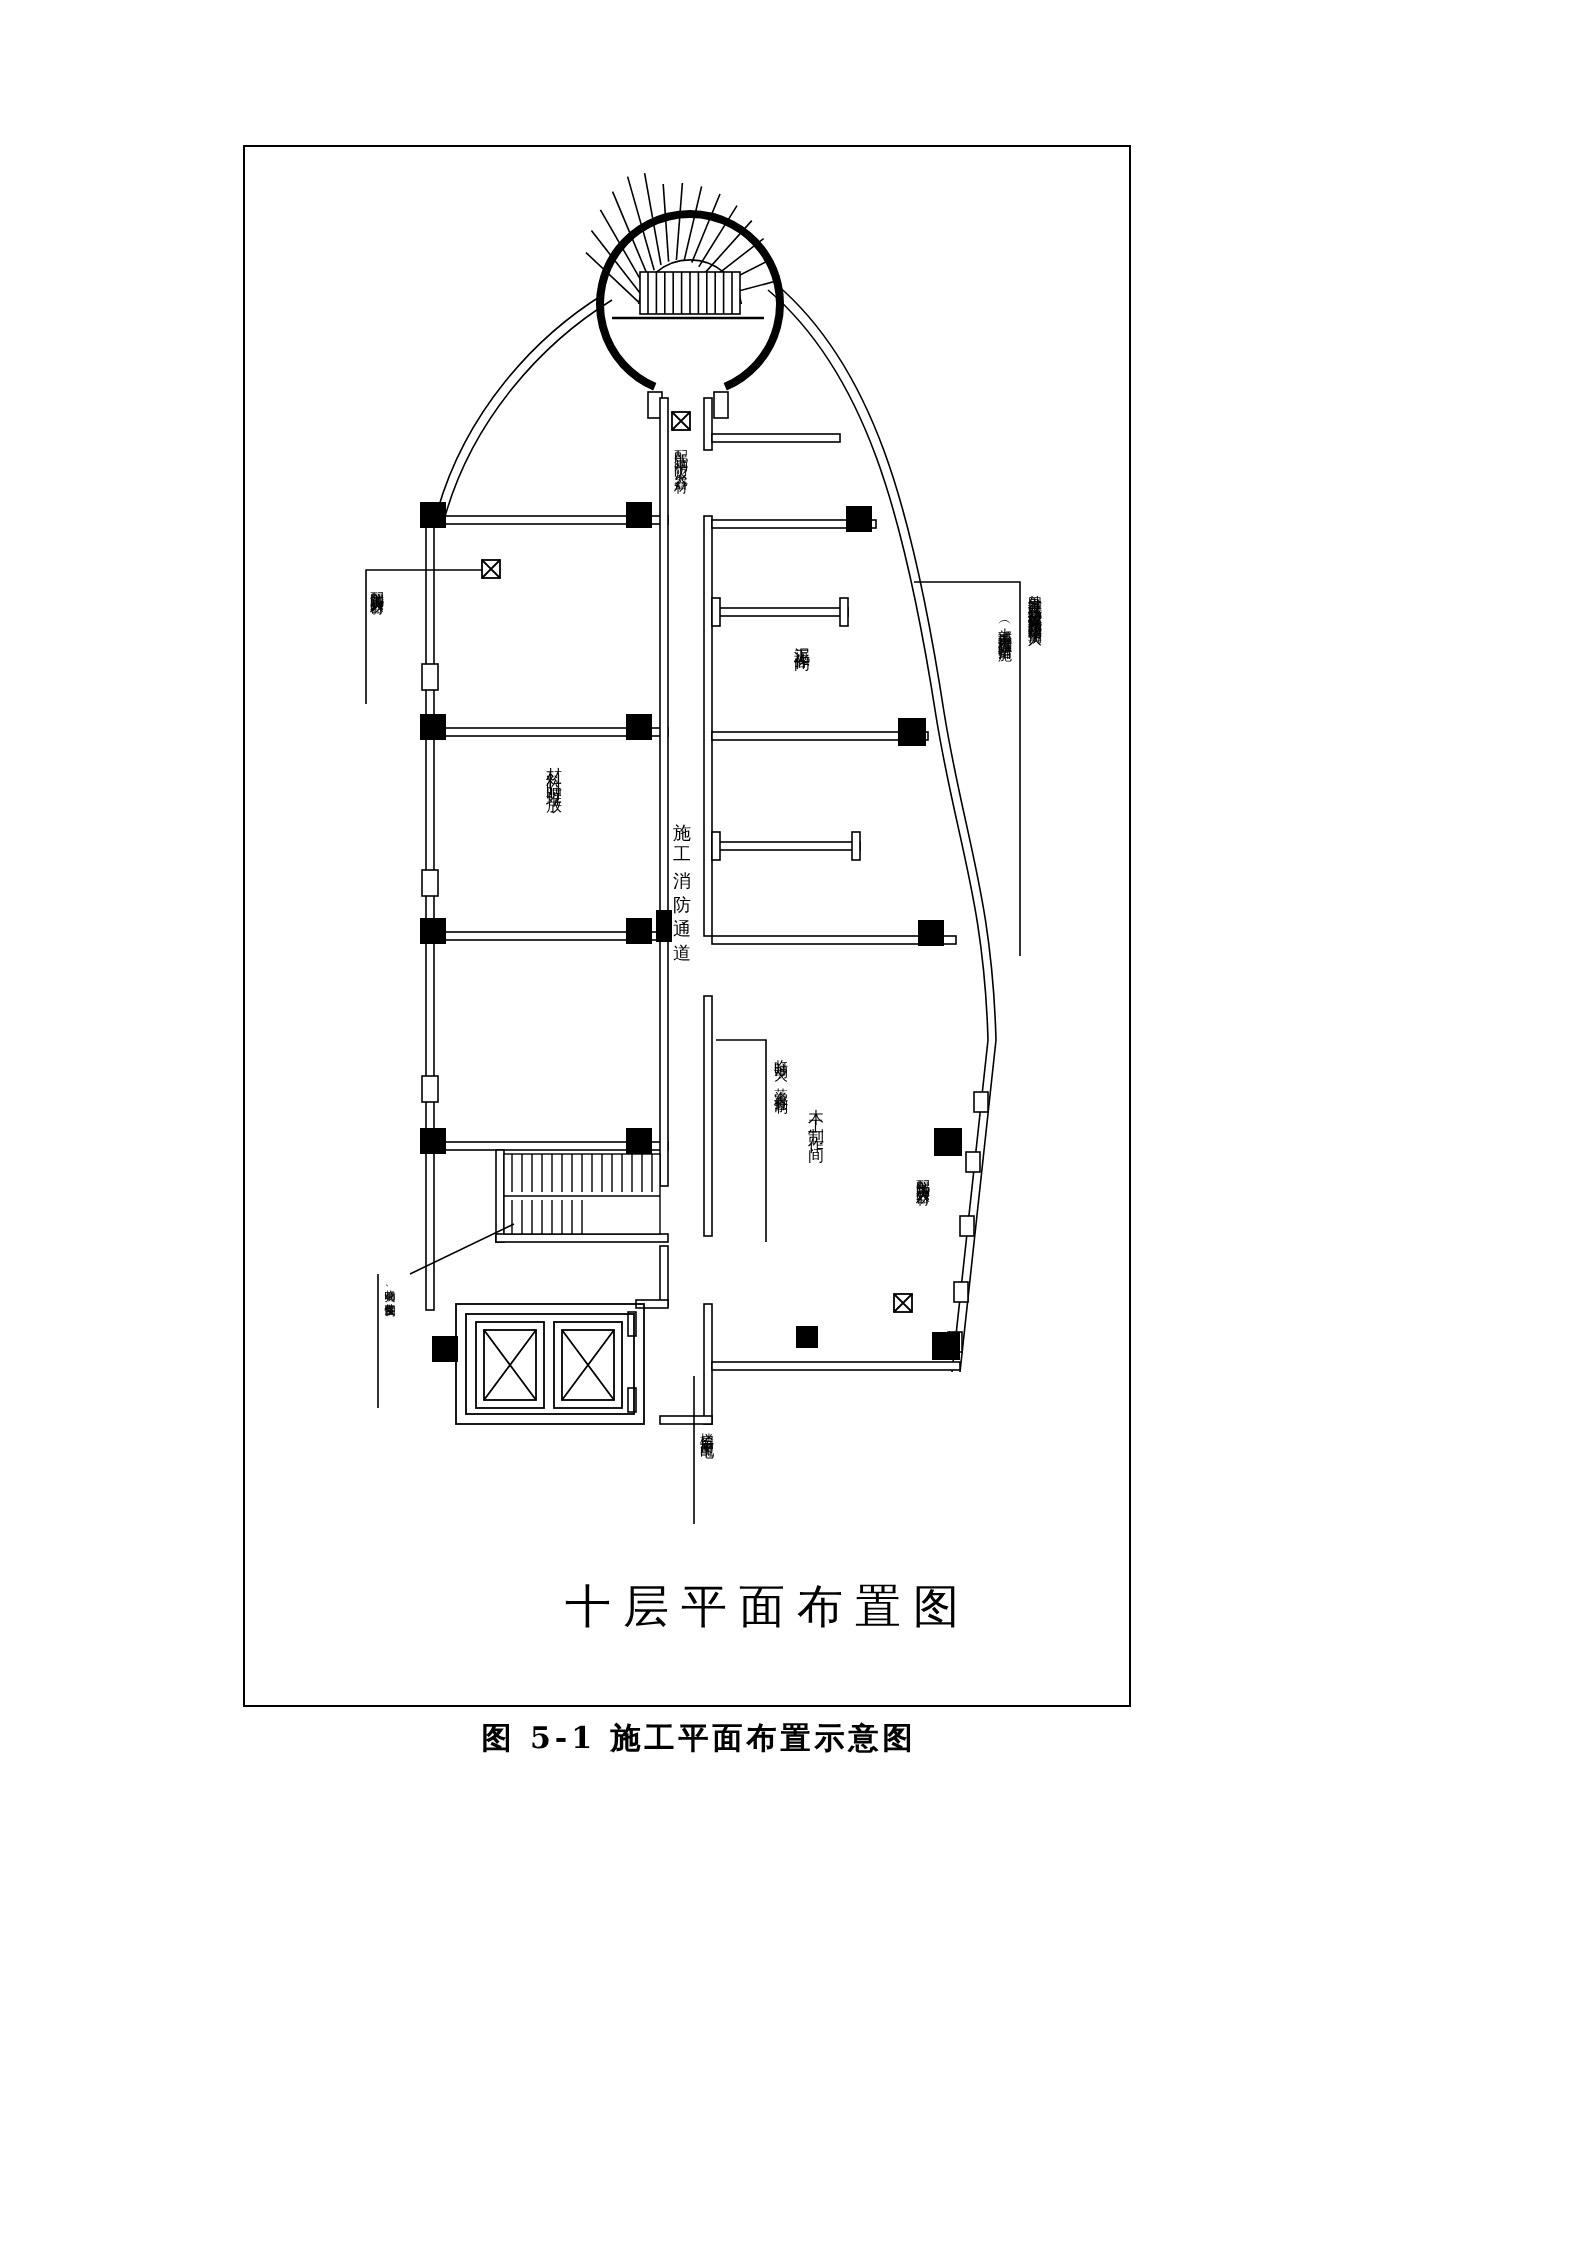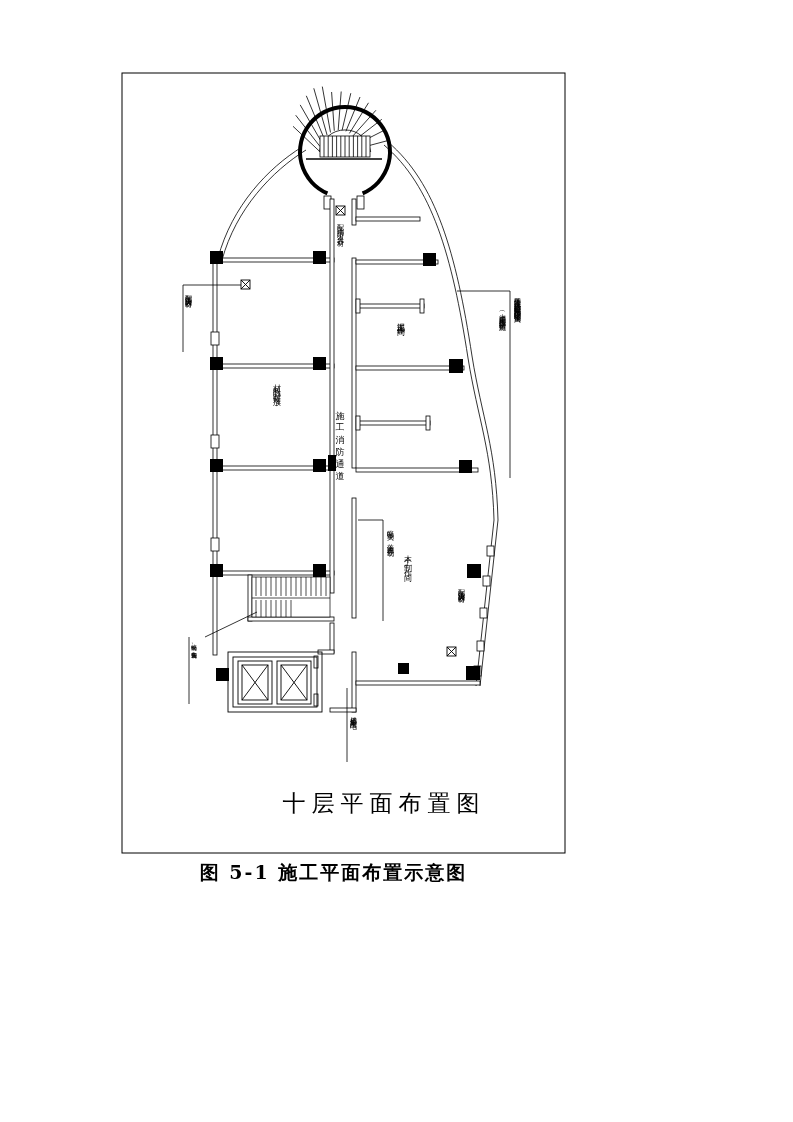--- a/index.html
+++ b/index.html
@@ -12,8 +12,8 @@
   .figure-title{position:absolute;left:122px;top:788px;width:524px;text-align:center;
           font-family:"DejaVu Serif","Liberation Serif",serif;font-size:23px;
           letter-spacing:6px;color:#000;}
-  .figure-caption{position:absolute;left:112px;top:860px;width:443px;text-align:center;
-          font-family:"DejaVu Serif","Liberation Serif",serif;font-size:19px;
+  .figure-caption{position:absolute;left:128px;top:860px;width:443px;text-align:center;
+          font-family:"DejaVu Serif","Liberation Serif",serif;font-size:15px;
           font-weight:bold;letter-spacing:2px;color:#000;}
 </style>
 </head>

